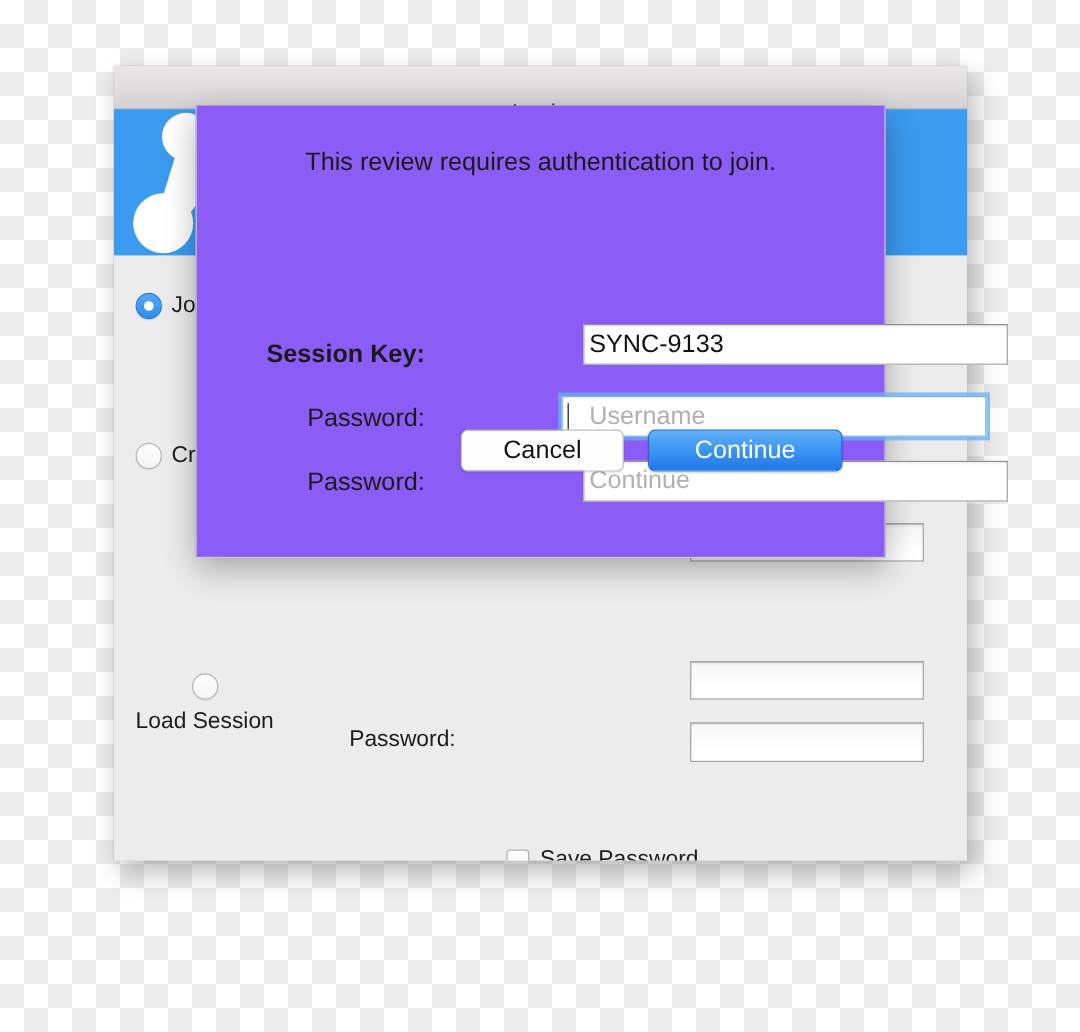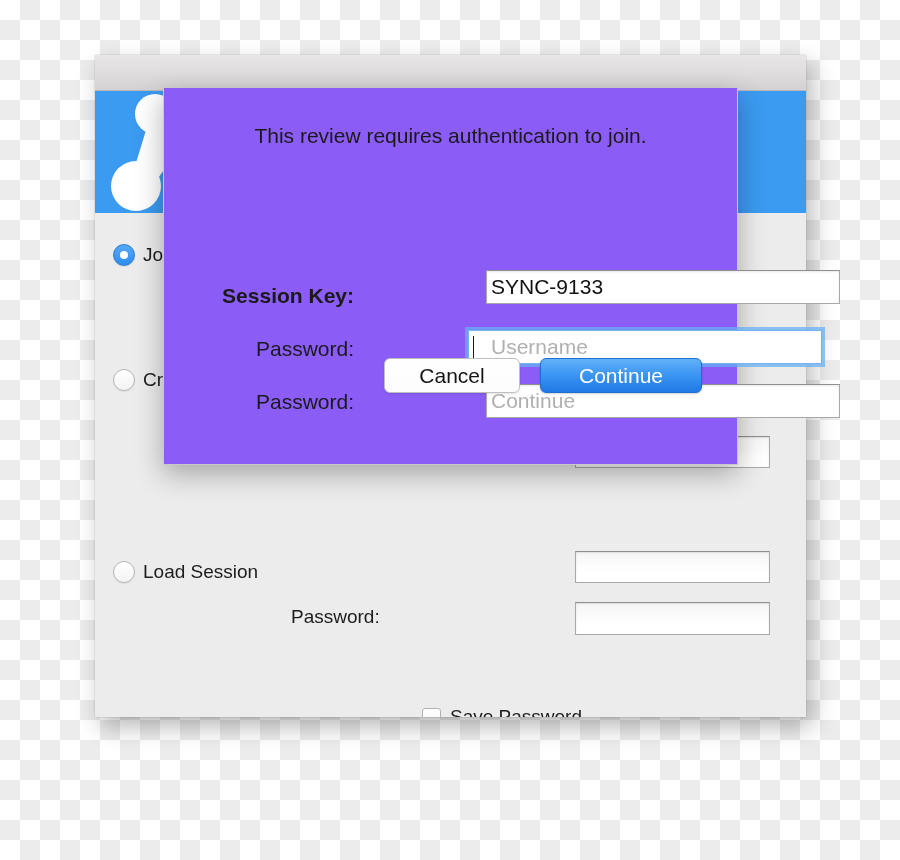--- a/index.html
+++ b/index.html
@@ -277,7 +277,7 @@
       <span class="radio-label">Create</span>
     </div>
 
-    <div class="radio-row" style="left:18px; top:348px;">
+    <div class="radio-row" style="left:18px; top:348px;flex-direction:column;">
       <span class="radio"></span>
       <span class="radio-label">Load Session</span>
     </div>

